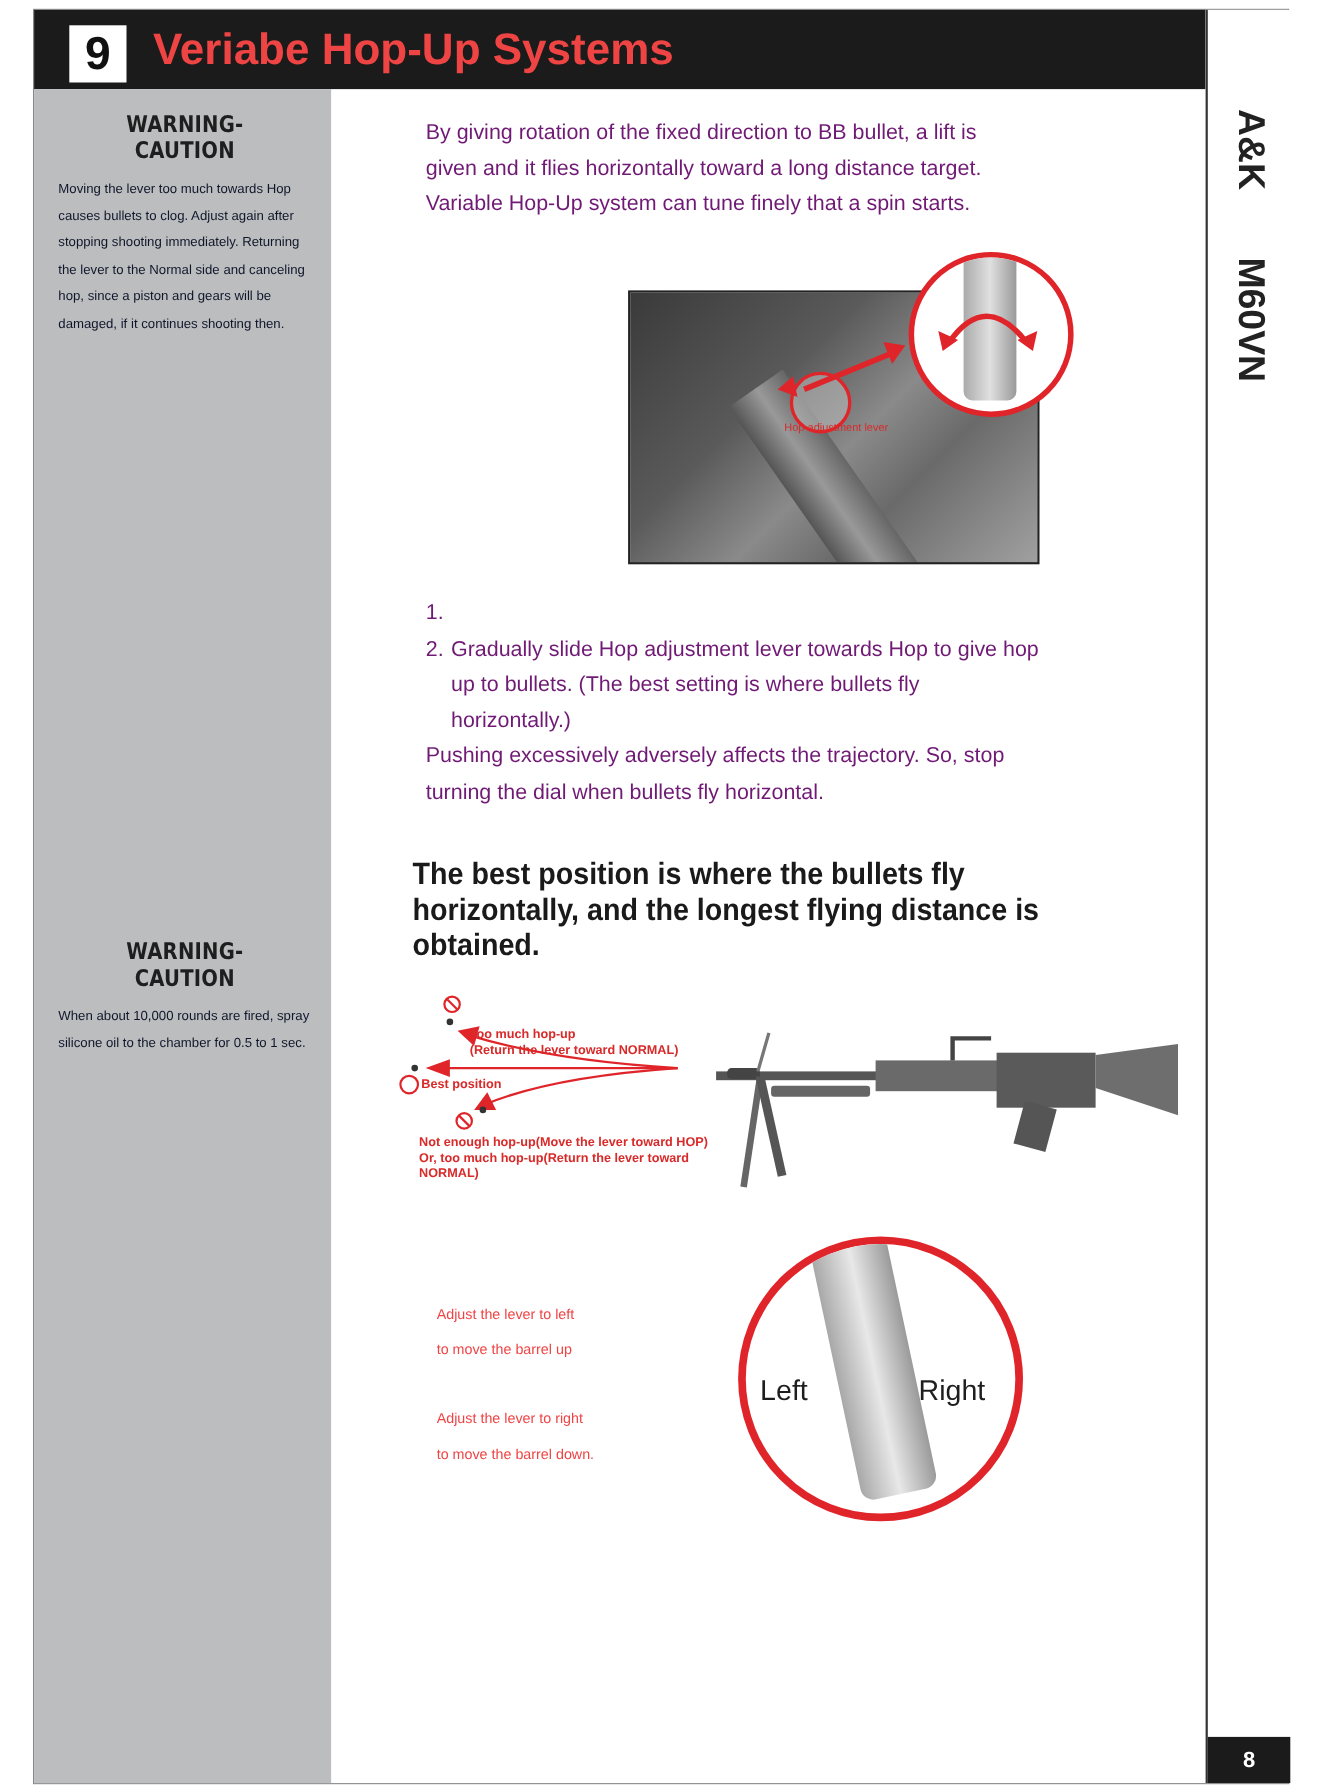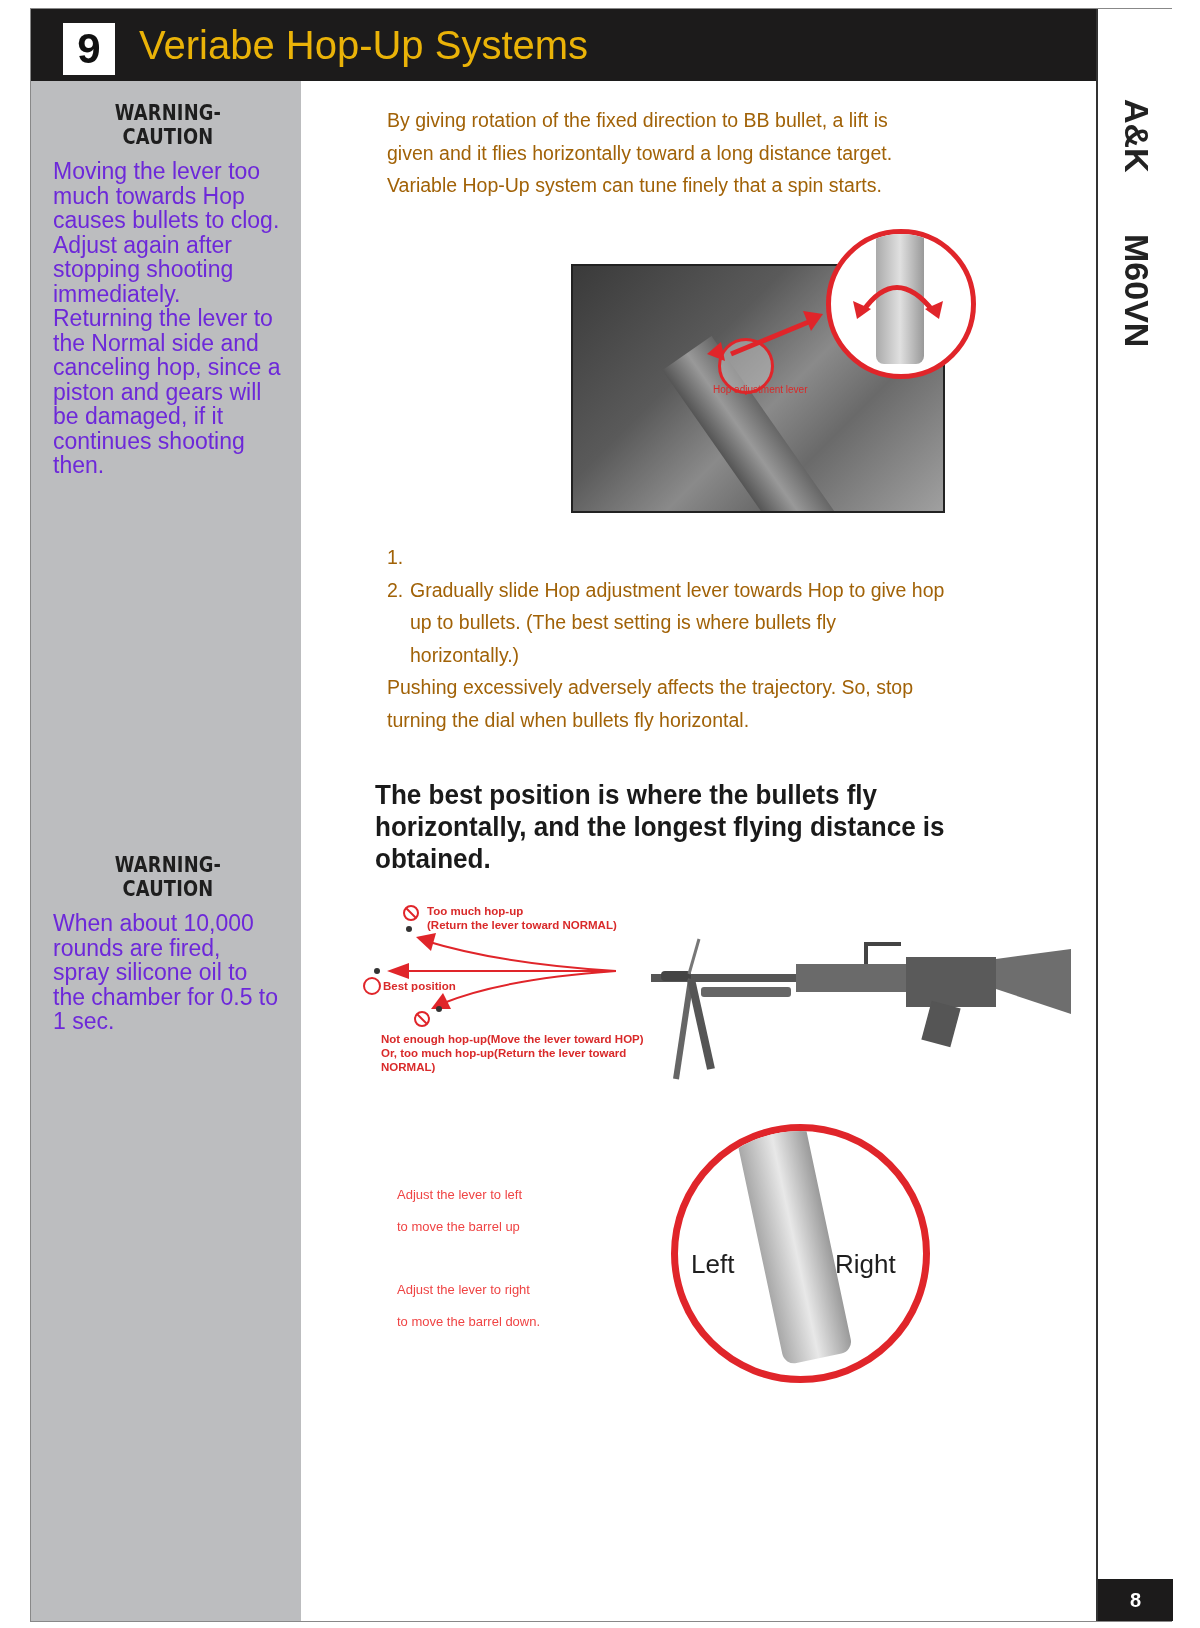--- a/index.html
+++ b/index.html
@@ -7,7 +7,7 @@
     .page { position: absolute; left: 30px; top: 8px; width: 1140px; height: 1612px; border: 1px solid #888; background: #fff; }
     .header { position: absolute; left: 0; top: 0; width: 1065px; height: 72px; background: #1c1b1b; }
     .chapter-box { position: absolute; left: 32px; top: 14px; width: 52px; height: 52px; background: #fff; color: #111; font-weight: bold; font-size: 42px; line-height: 52px; text-align: center; font-family: "Liberation Sans", sans-serif; }
-    .page-title { position: absolute; left: 108px; top: 10px; color: #eab308; font-weight: normal; font-size: 40px; line-height: 52px; white-space: nowrap; }
+    .page-title { position: absolute; left: 108px; top: 10px; color: #ef4444; font-weight: bold; font-size: 40px; line-height: 52px; white-space: nowrap; }
     .sidebar { position: absolute; left: 0; top: 72px; width: 270px; height: 1540px; background: #bcbdbf; }
     .right-rail { position: absolute; left: 1065px; top: 0; width: 75px; height: 1612px; border-left: 2px solid #333; background: #fff; }
     .rail-brand { position: absolute; left: 10px; top: 90px; width: 60px; height: 300px; }

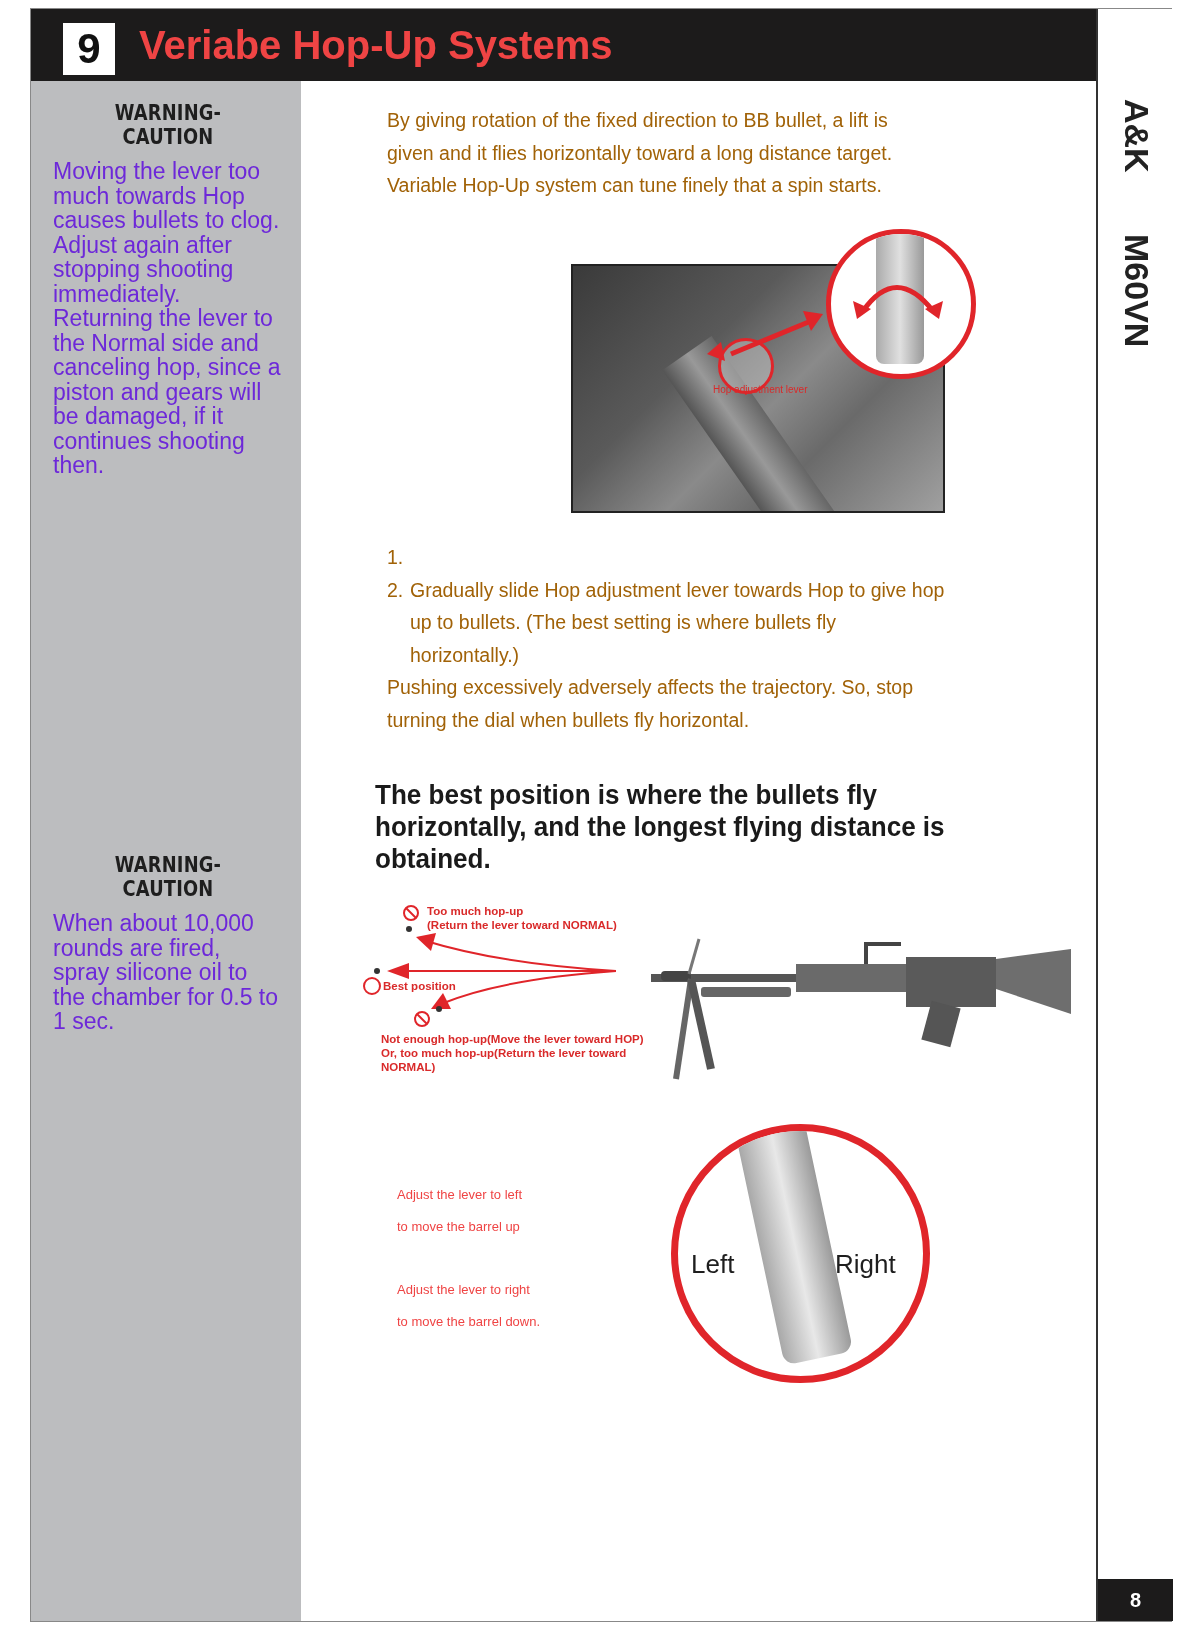--- a/index.html
+++ b/index.html
@@ -16,7 +16,7 @@
     .warn { position: absolute; left: 22px; width: 230px; }
     .warn h3 { margin: 0 0 10px 0; text-align: center; font-family: "DejaVu Sans", sans-serif; font-weight: bold; font-size: 21px; letter-spacing: 0.2px; color: #1e1e1e; transform: scaleX(0.85); transform-origin: center; }
     .warn p { margin: 0 0 18px 0; font-size: 23px; line-height: 24.5px; color: #6d28d9; }
-    .body-text { position: absolute; left: 356px; font-size: 19.5px; line-height: 32.5px; color: #a16207; }
+    .body-text { position: absolute; left: 356px; font-size: 19.5px; line-height: 32.5px; color: #701a75; }
     .intro { top: 95px; width: 540px; }
     .steps { top: 532px; width: 560px; }
     .steps .step { display: flex; }

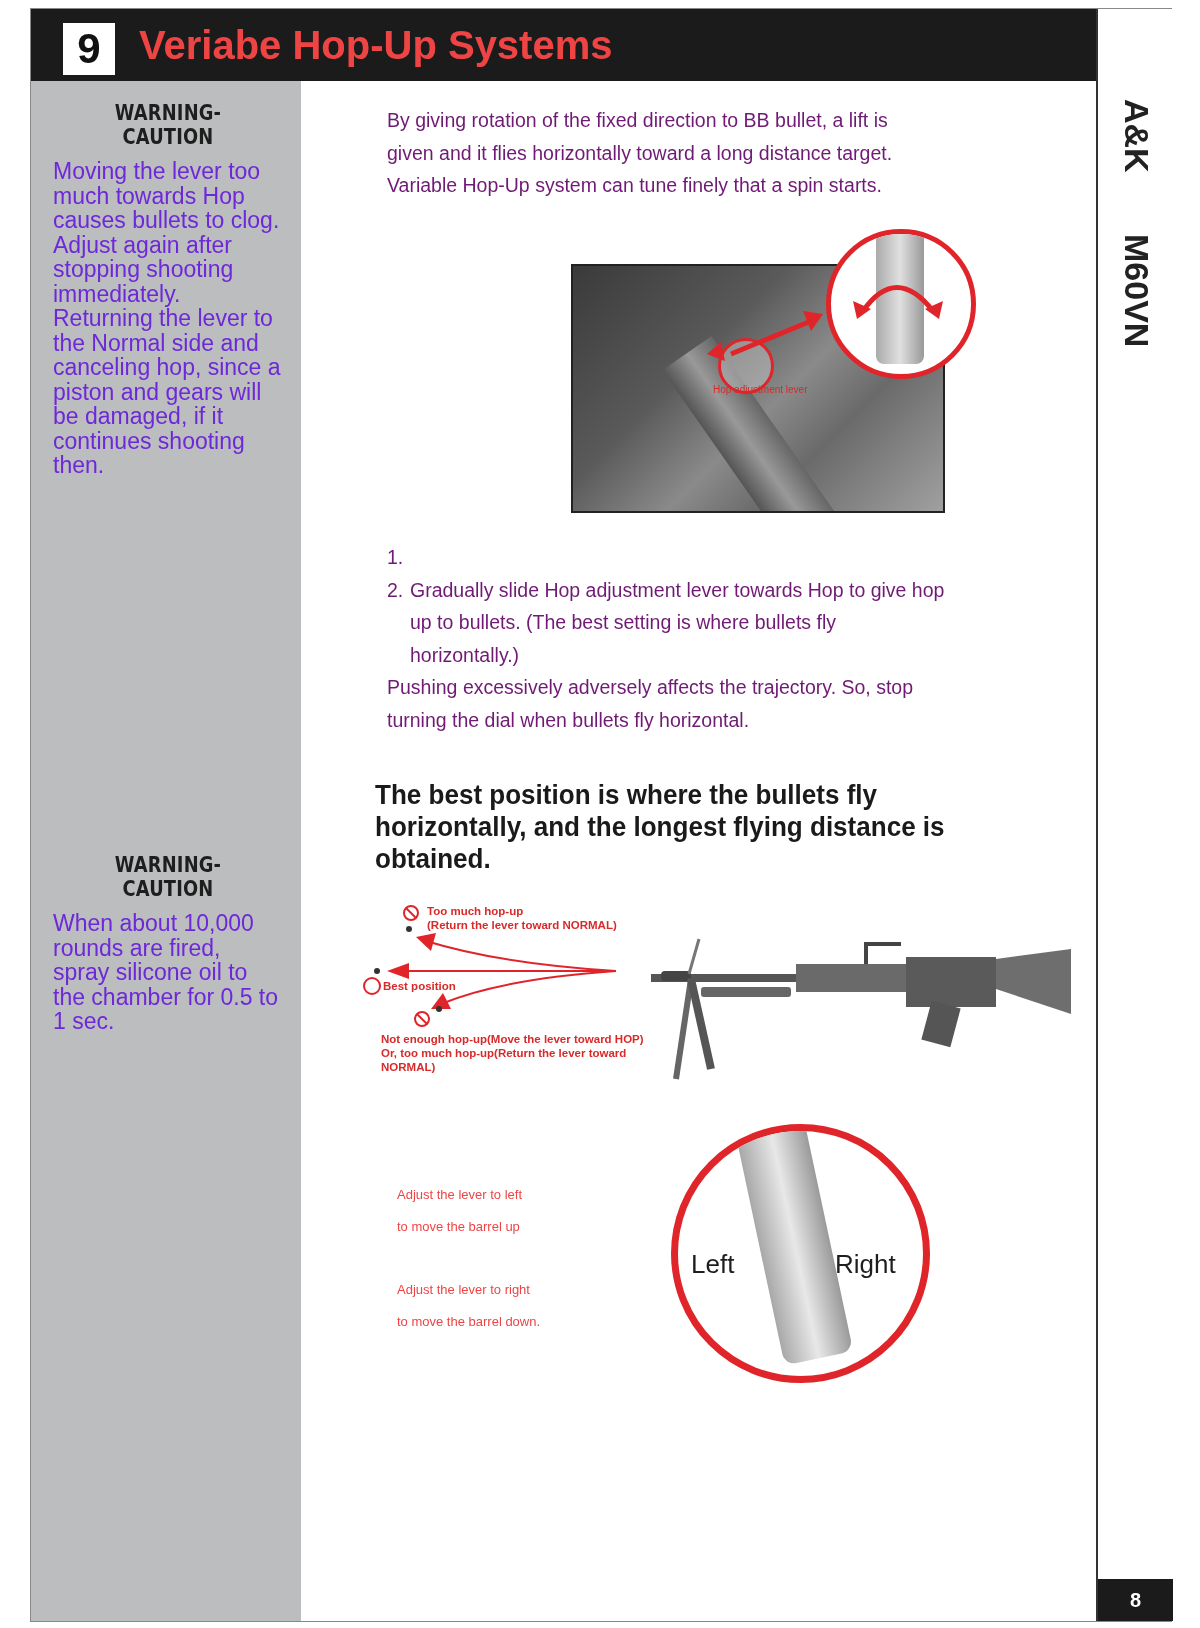--- a/index.html
+++ b/index.html
@@ -15,7 +15,7 @@
     .page-num-box { position: absolute; left: 0; bottom: 0; width: 75px; height: 42px; background: #1c1b1b; color: #fff; font-weight: bold; font-size: 20px; line-height: 42px; text-align: center; }
     .warn { position: absolute; left: 22px; width: 230px; }
     .warn h3 { margin: 0 0 10px 0; text-align: center; font-family: "DejaVu Sans", sans-serif; font-weight: bold; font-size: 21px; letter-spacing: 0.2px; color: #1e1e1e; transform: scaleX(0.85); transform-origin: center; }
-    .warn p { margin: 0 0 18px 0; font-size: 23px; line-height: 24.5px; color: #6d28d9; }
+    .warn p { margin: 0 0 18px 0; font-size: 12px; line-height: 24.5px; color: #0f172a; }
     .body-text { position: absolute; left: 356px; font-size: 19.5px; line-height: 32.5px; color: #701a75; }
     .intro { top: 95px; width: 540px; }
     .steps { top: 532px; width: 560px; }

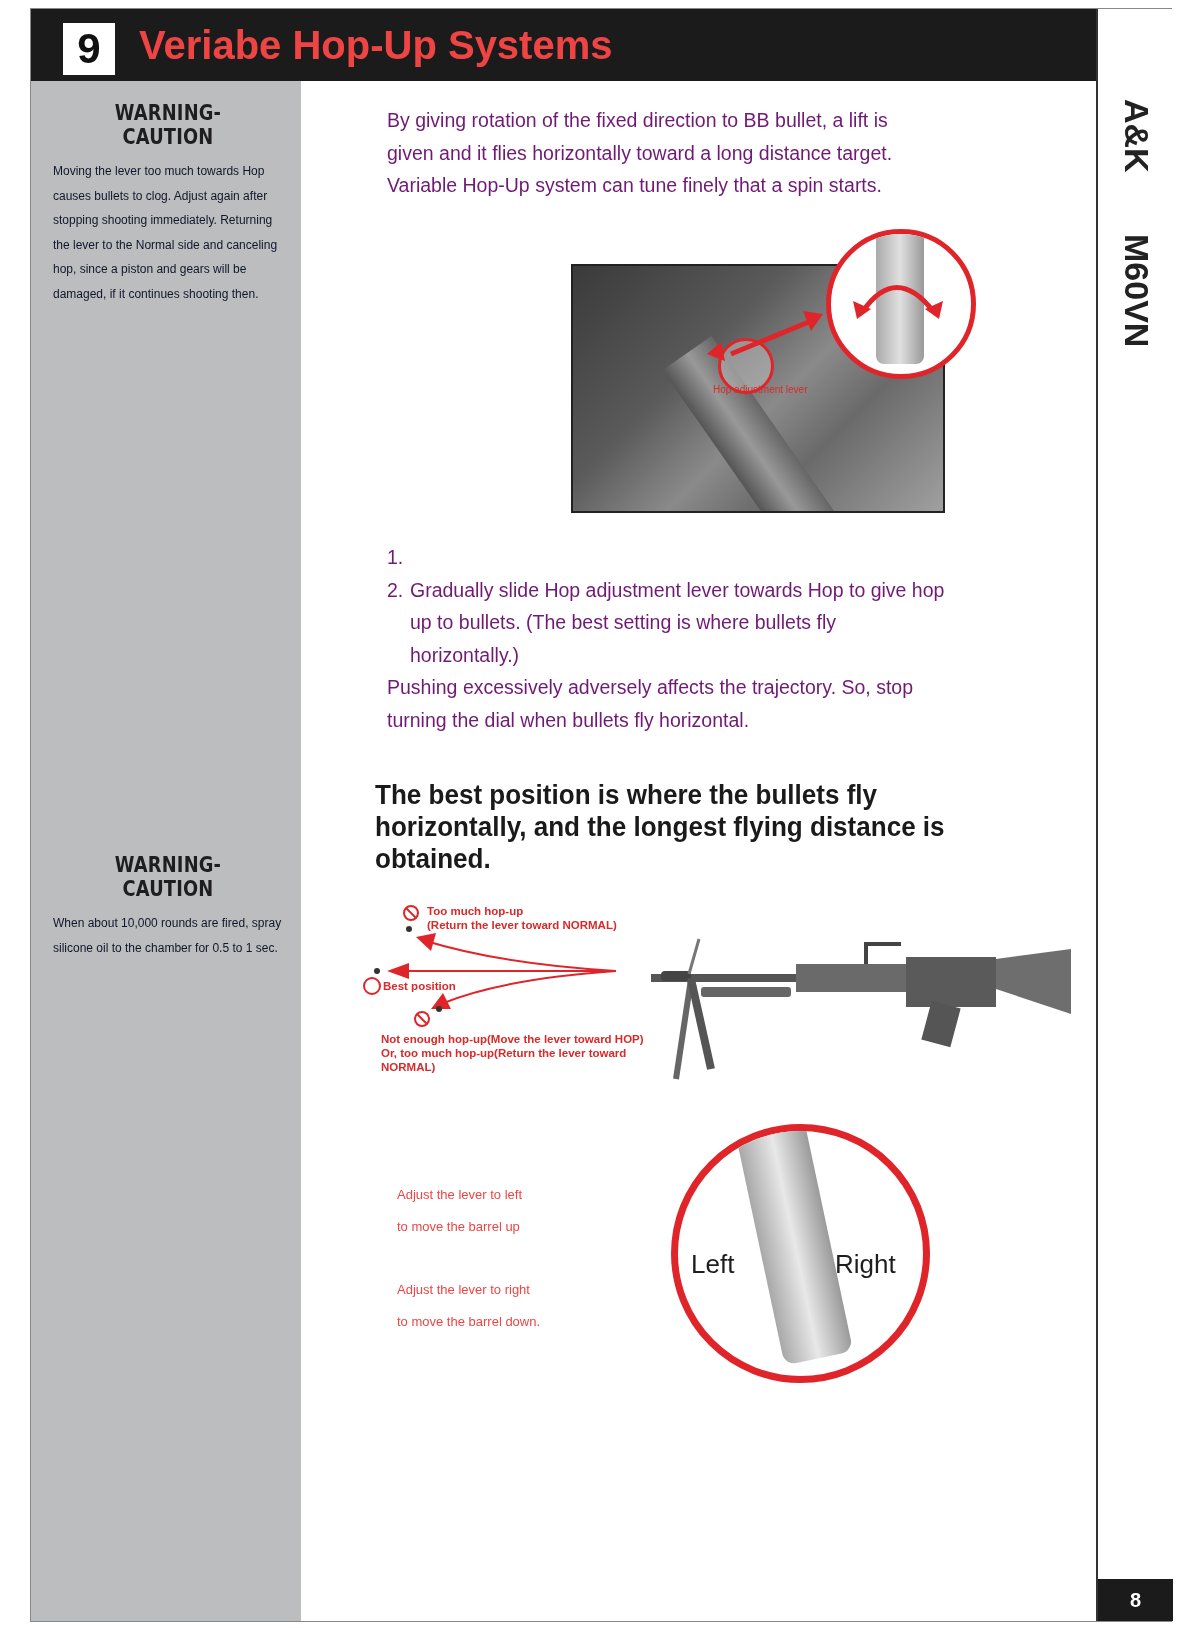--- a/index.html
+++ b/index.html
@@ -110,7 +110,7 @@
     <polygon points="840,1240 846,1212 820,1222" fill="#e0252a"></polygon>
   </svg>
 
-  <div class="traj-label" style="left:396px; top:895px;">
+  <div class="traj-label" style="left:396px; top:925px;">
     <div>Too much hop-up</div>
     <div>(Return the lever toward NORMAL)</div>
   </div>

